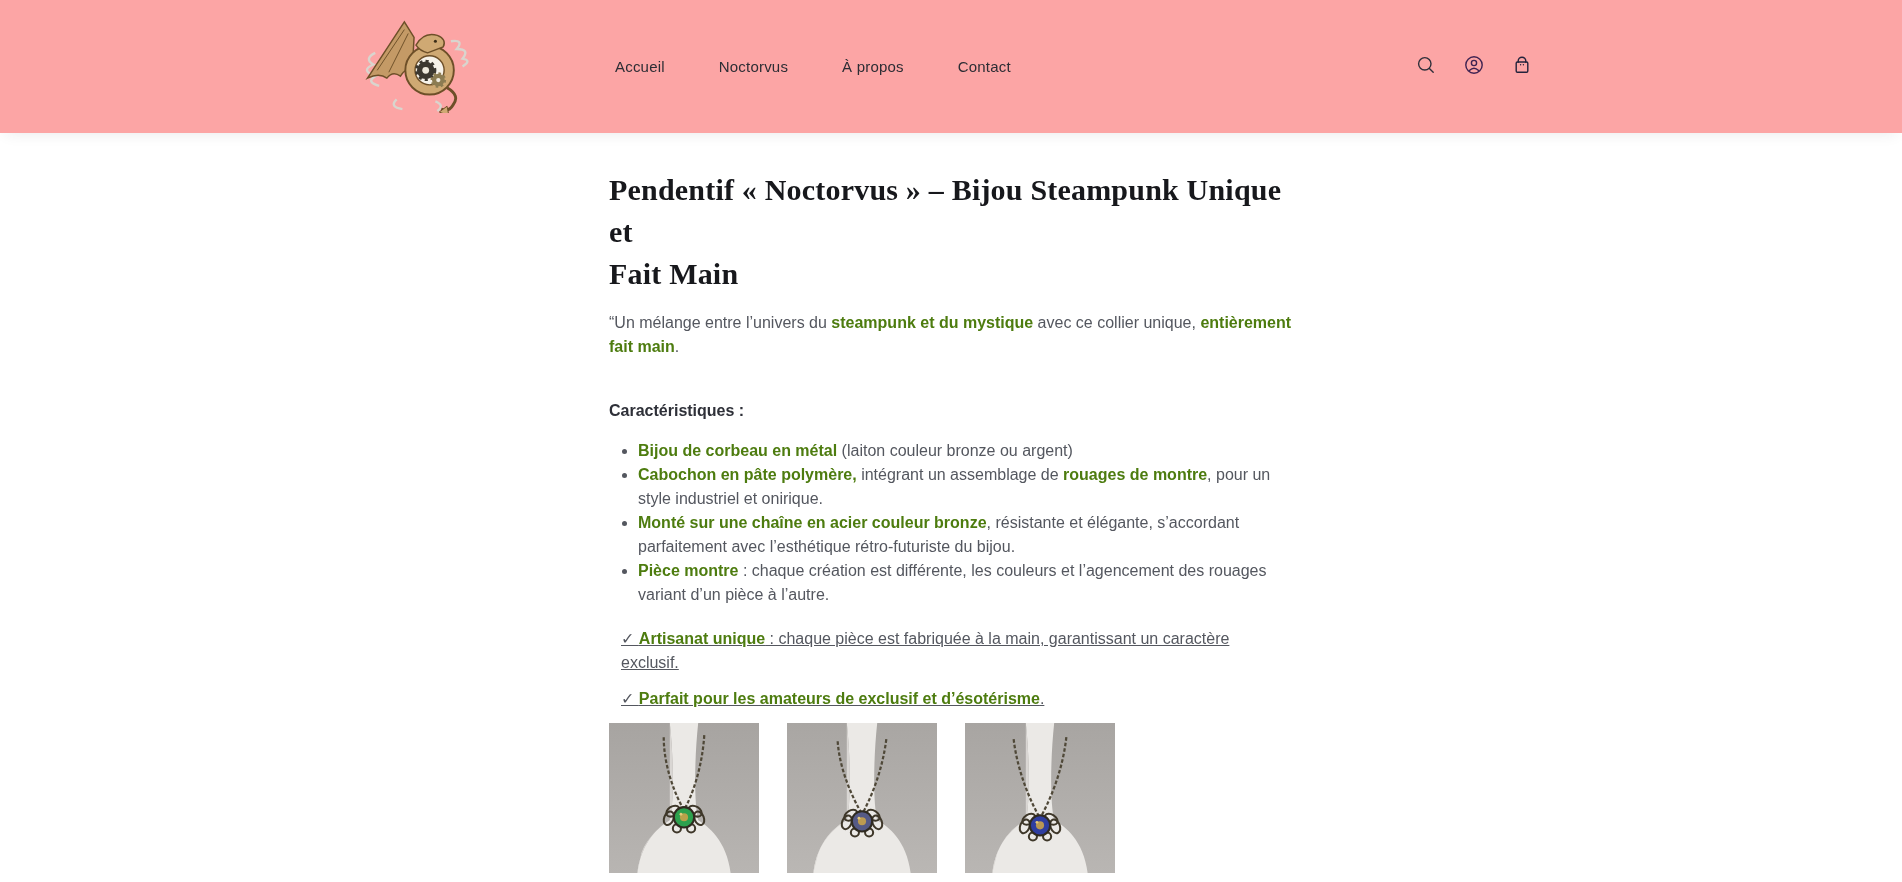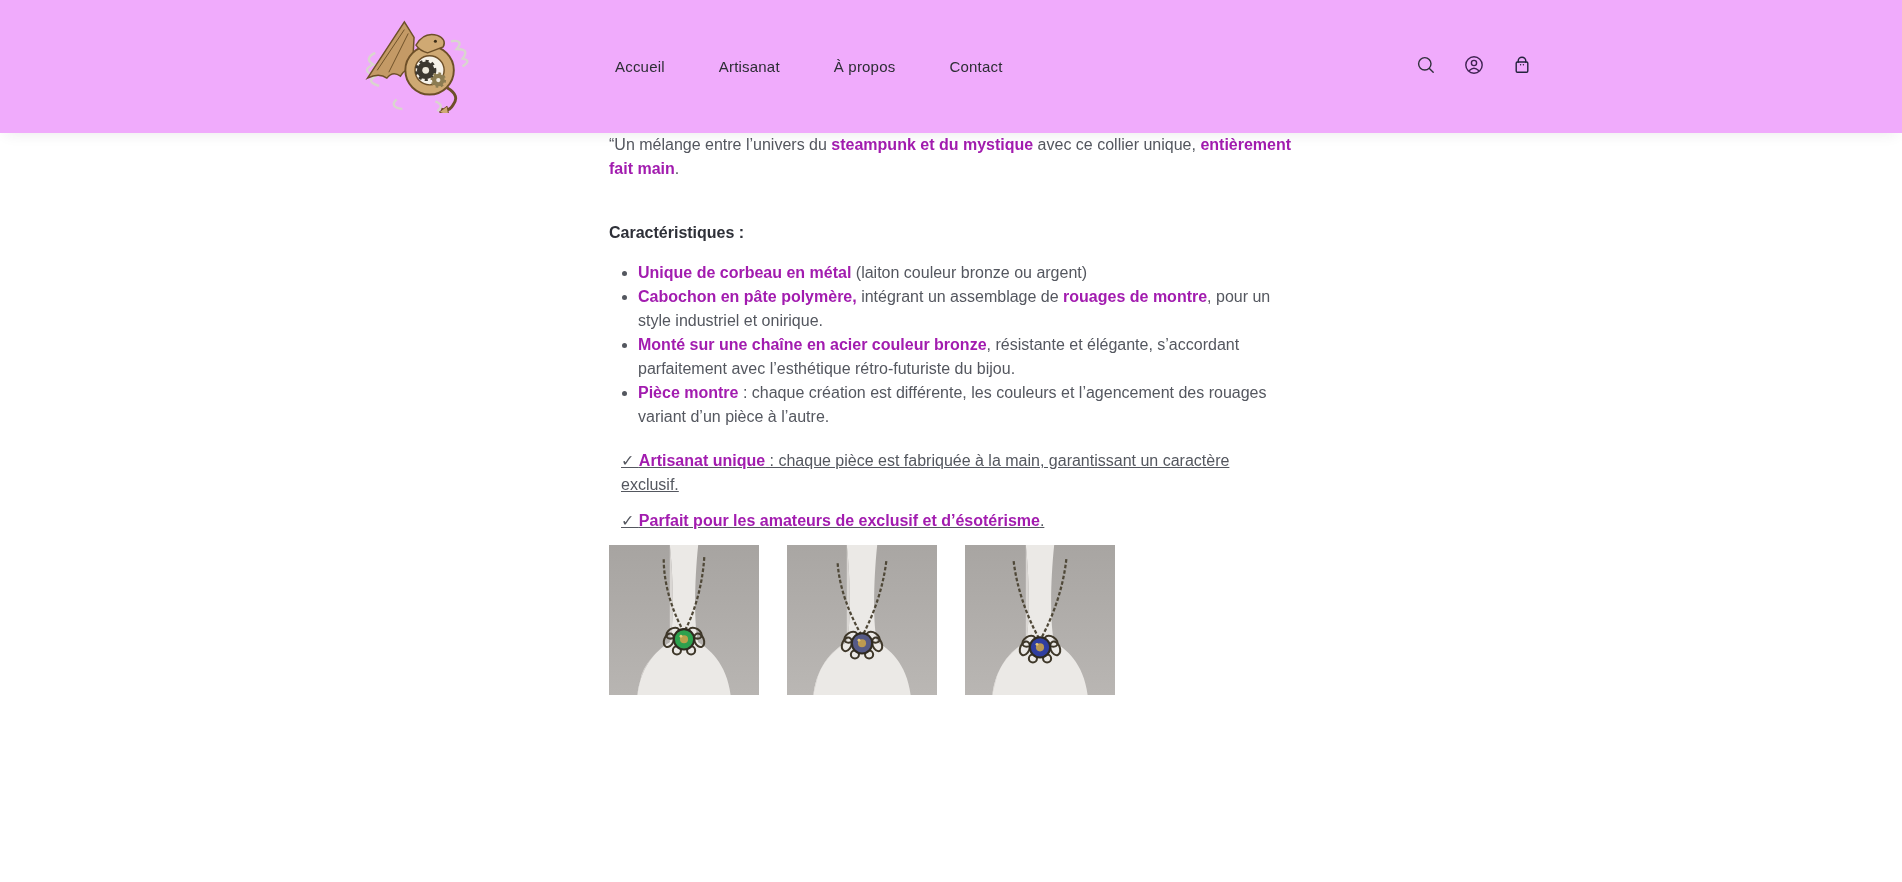--- a/index.html
+++ b/index.html
@@ -8,7 +8,7 @@
 
   
   .site-header {
-    height: 133px; background: #f0abfc; position: relative;
+    height: 133px; background: #fca5a5; position: relative;
     box-shadow: 0 6px 14px -6px rgba(40,44,63,0.10);
   }
   .header-inner {

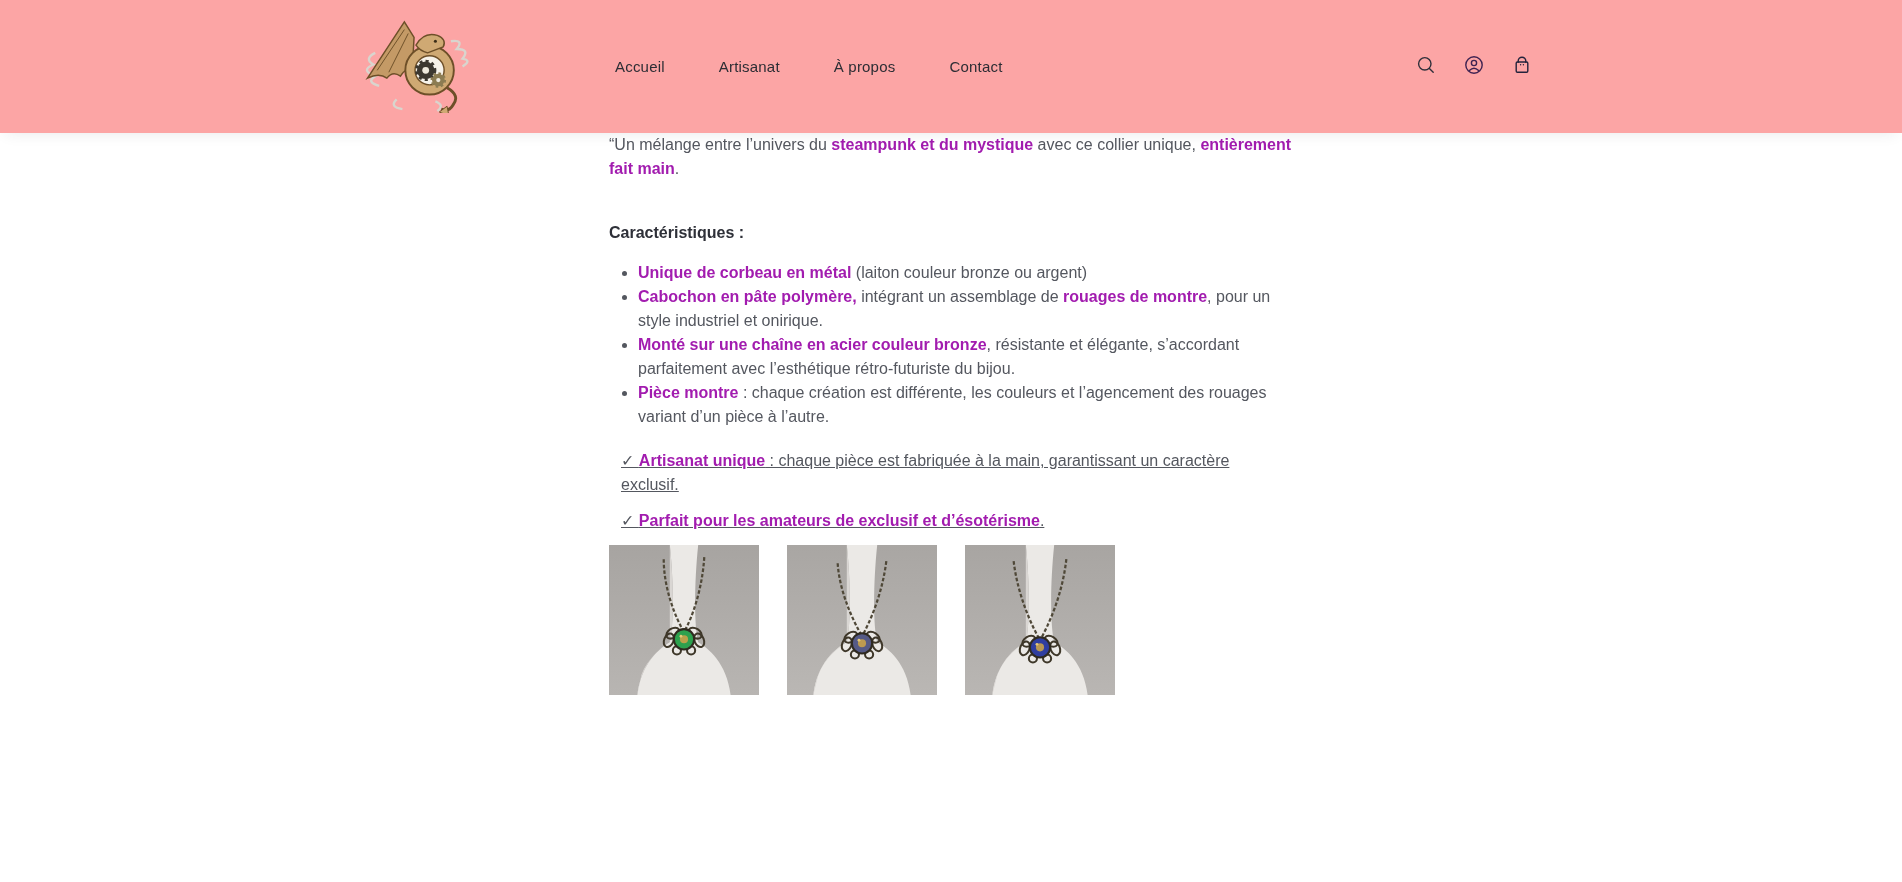--- a/index.html
+++ b/index.html
@@ -78,7 +78,7 @@
 
     <nav class="main-nav">
       <a class="nav-item">Accueil</a>
-      <a class="nav-item">Artisanat</a>
+      <a class="nav-item">Noctorvus</a>
       <a class="nav-item">À propos</a>
       <a class="nav-item">Contact</a>
     </nav>

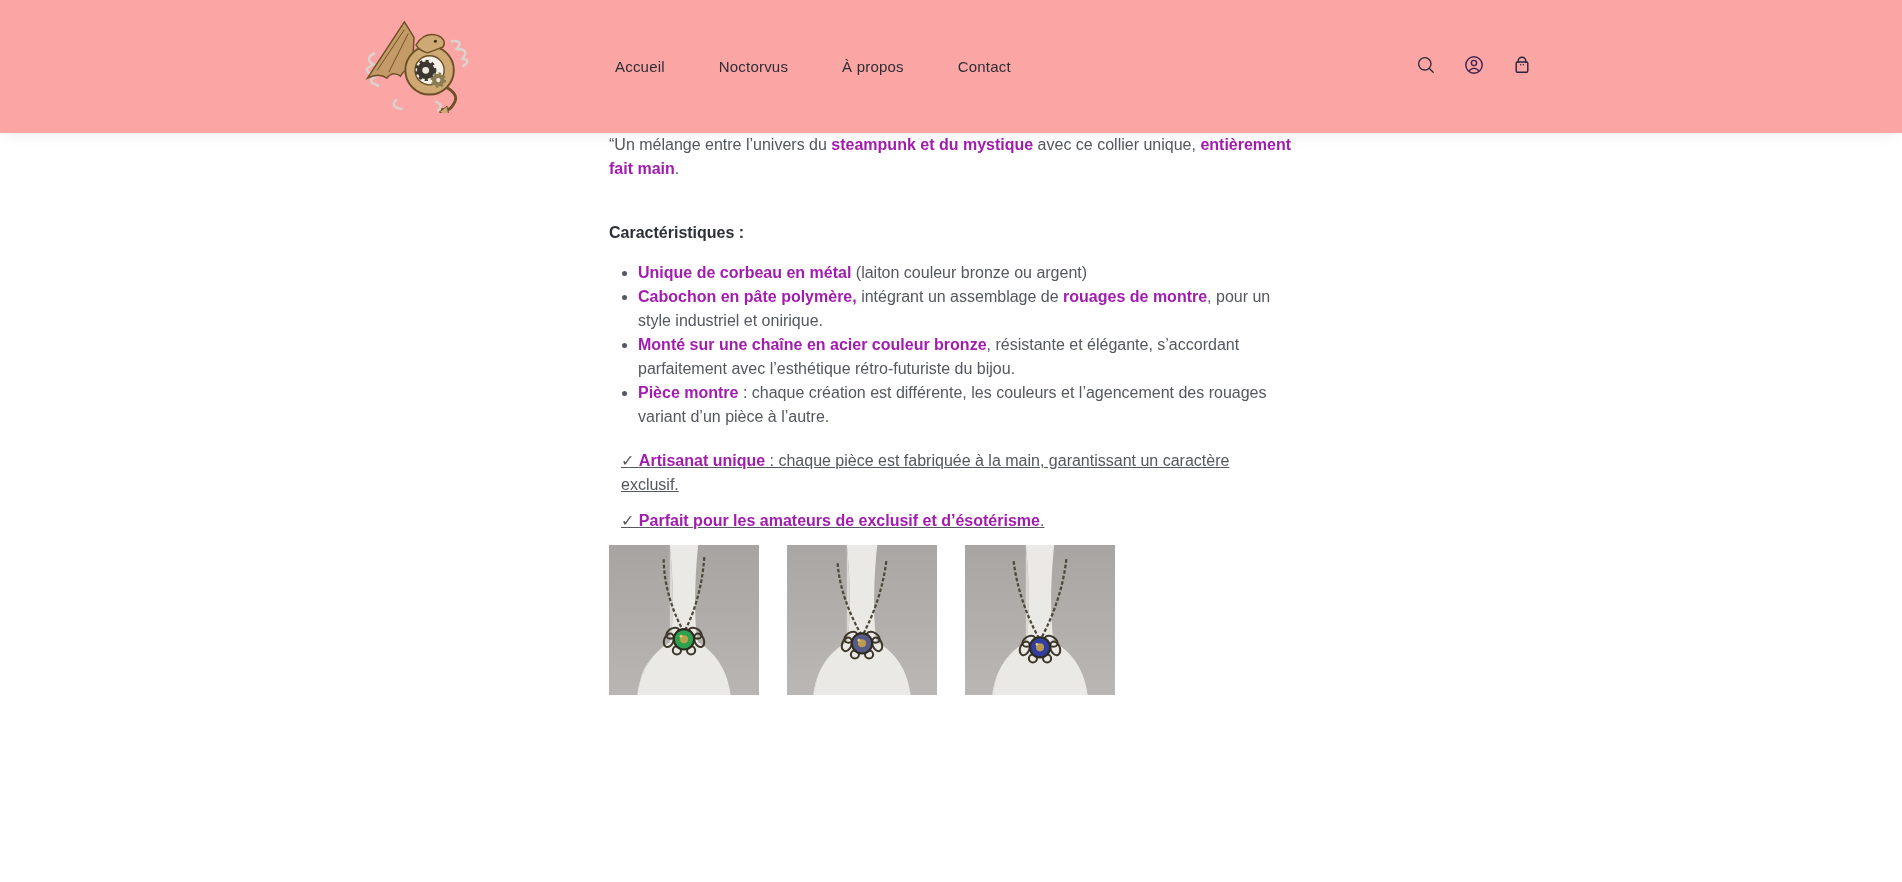--- a/index.html
+++ b/index.html
@@ -118,6 +118,10 @@
 
 <main class="content">
 
+  <h1 class="product-title">
+    <span>Pendentif « Noctorvus » – Bijou Steampunk Unique et</span>
+    <span>Fait Main</span>
+  </h1>
 
   <p class="intro rich"><span>“Un mélange entre l’univers du </span><strong>steampunk et du mystique</strong><span> avec ce collier unique, </span><strong>entièrement fait main</strong><span>.</span></p>
 

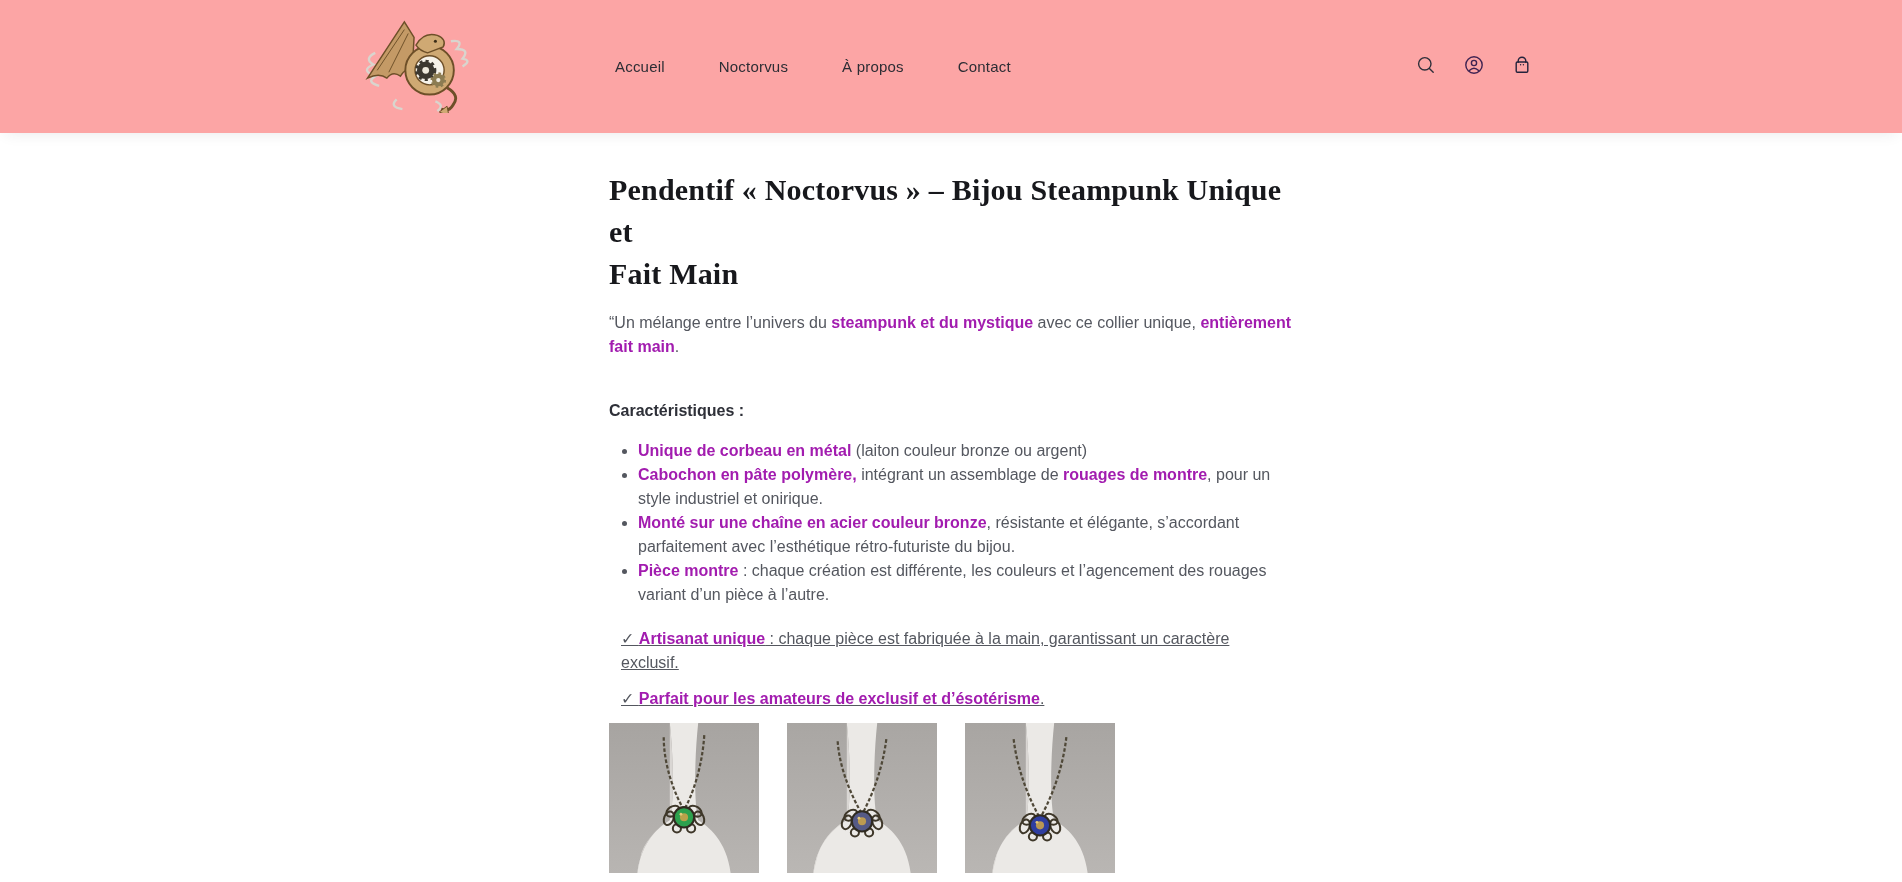--- a/index.html
+++ b/index.html
@@ -33,7 +33,7 @@
   }
   .product-title span { display: block; }
   .rich, .intro { font-size: 16px; line-height: 24px; color: #54575f; }
-  .rich strong, .intro strong { color: #a21caf; font-weight: 700; }
+  .rich strong, .intro strong { color: #4d7c0f; font-weight: 700; }
   .intro { margin-bottom: 22px; }
   .features-heading { font-size: 16px; line-height: 24px; font-weight: 700; color: #2e3038; margin-bottom: 16px; margin-top: 40px; }
   .features-list { margin: 0 0 20px 0; padding-left: 29px; }

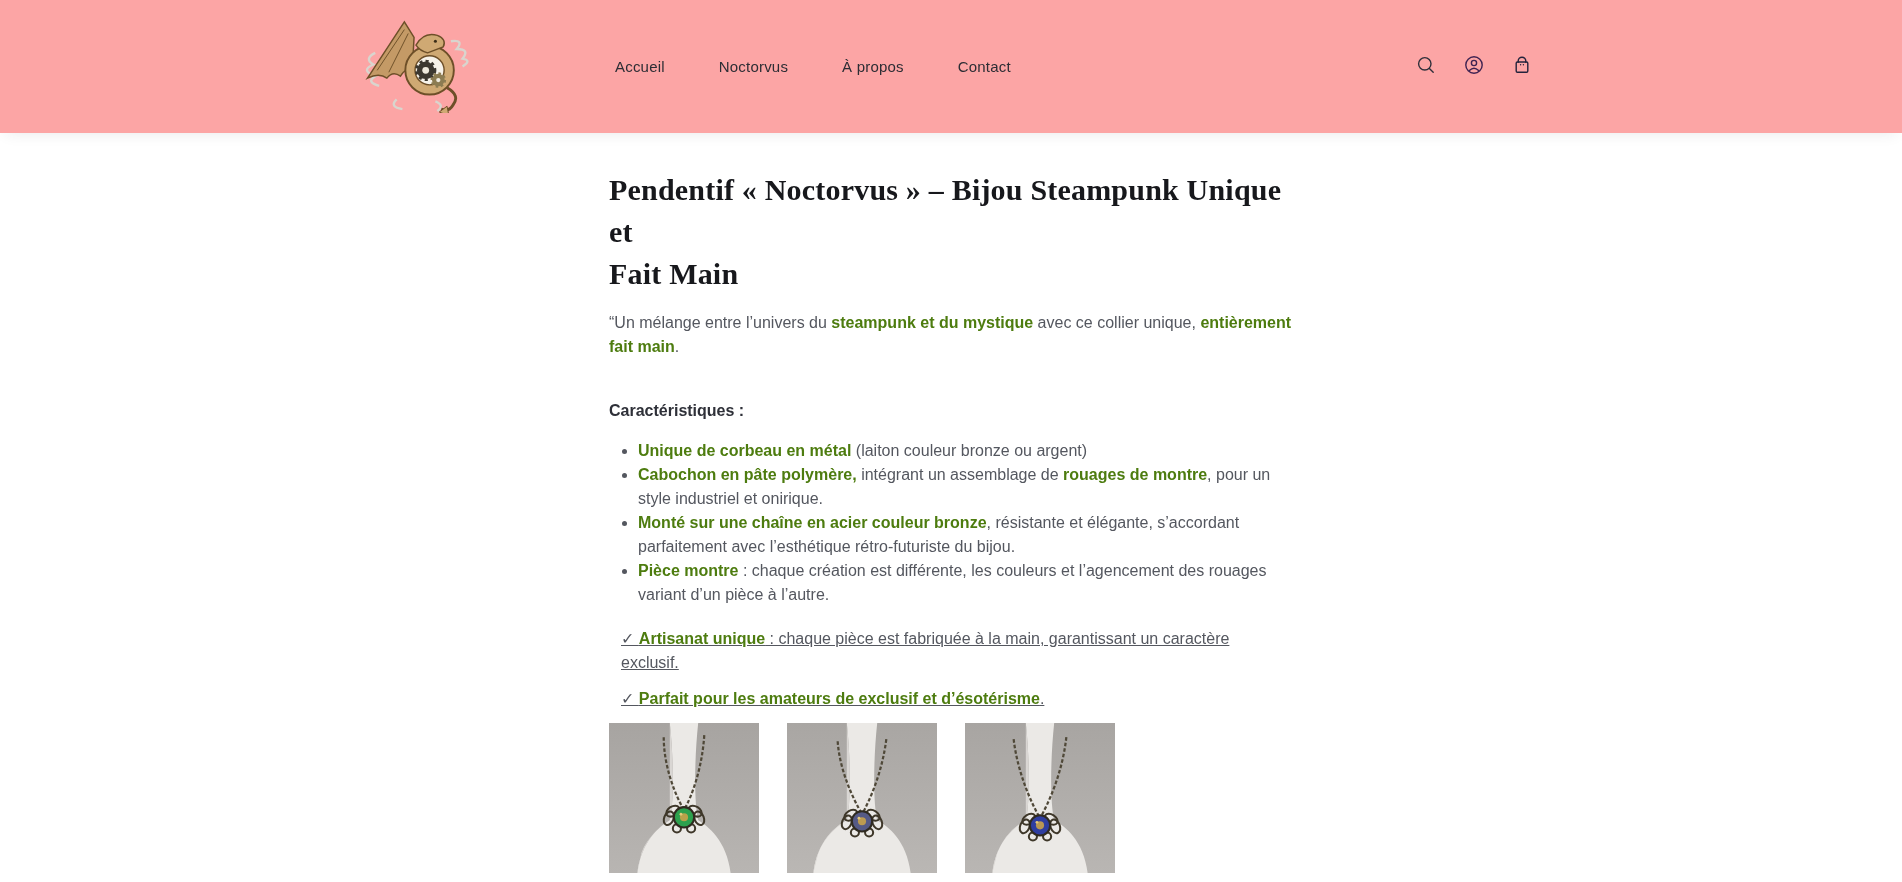--- a/index.html
+++ b/index.html
@@ -128,7 +128,7 @@
   <p class="features-heading">Caractéristiques :</p>
 
   <ul class="features-list">
-    <li class="rich"><strong>Unique de corbeau en métal</strong><span> (laiton couleur bronze ou argent)</span></li>
+    <li class="rich"><strong>Bijou de corbeau en métal</strong><span> (laiton couleur bronze ou argent)</span></li>
     <li class="rich"><strong>Cabochon en pâte polymère,</strong><span> intégrant un assemblage de </span><strong>rouages de montre</strong><span>, pour un style industriel et onirique.</span></li>
     <li class="rich"><strong>Monté sur une chaîne en acier couleur bronze</strong><span>, résistante et élégante, s’accordant parfaitement avec l’esthétique rétro-futuriste du bijou.</span></li>
     <li class="rich"><strong>Pièce montre</strong><span> : chaque création est différente, les couleurs et l’agencement des rouages variant d’un pièce à l’autre.</span></li>

